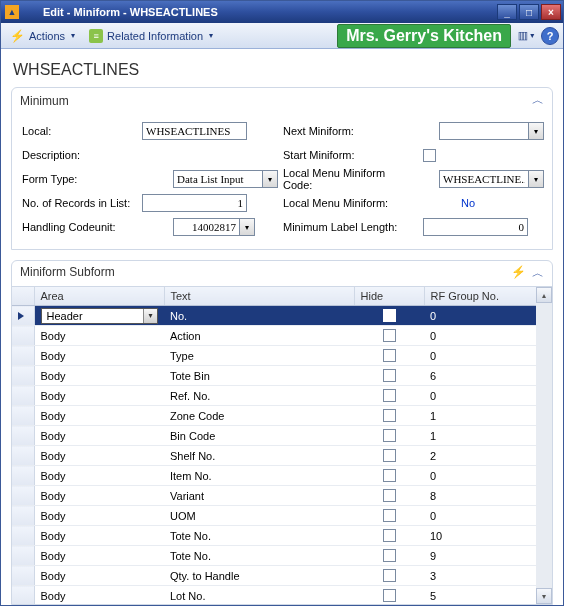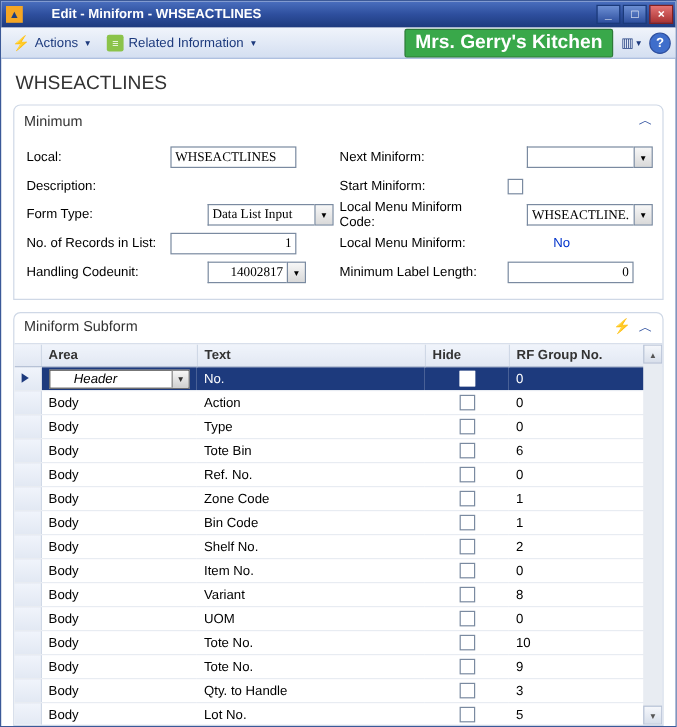--- a/index.html
+++ b/index.html
@@ -52,7 +52,7 @@
 
   .grid-wrap{ flex:1; overflow:hidden; position:relative; border-top:1px solid #cfd8e6;}
   table.grid { border-collapse:collapse; width:100%; table-layout:fixed;}
-  table.grid th { background: linear-gradient(to bottom,#f0f4fb,#e2e8f3); text-align:left; font-weight:bold; padding:3px 6px; border-right:1px solid #cfd8e6; border-bottom:1px solid #b7c2d6; color:#333;}
+  table.grid th { background: linear-gradient(to bottom,#f0f4fb,#e2e8f3); text-align:left; font-weight:normal; padding:3px 6px; border-right:1px solid #cfd8e6; border-bottom:1px solid #b7c2d6; color:#333;}
   table.grid td { padding:1px 6px; border-bottom:1px solid #e8ecf2; height:20px; vertical-align:middle; white-space:nowrap; overflow:hidden;}
   .rowhead { width:22px; background:linear-gradient(to bottom,#f0f4fb,#e2e8f3); border-right:1px solid #cfd8e6;}
   tr.sel td { background:#1d3a7d; color:#fff;}

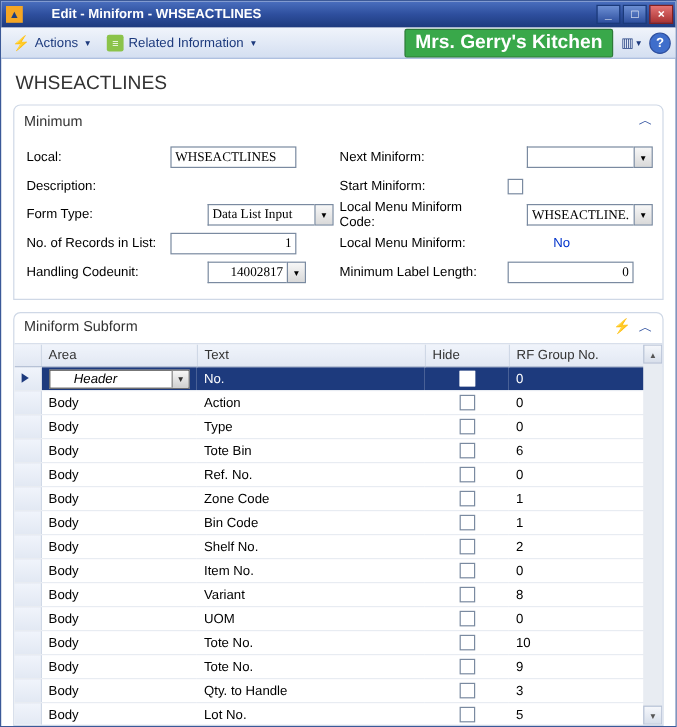--- a/index.html
+++ b/index.html
@@ -59,7 +59,7 @@
   tr.sel .rowhead{ background:linear-gradient(to bottom,#f0f4fb,#e2e8f3);}
   .sel-marker { width:0; height:0; border-top:4px solid transparent; border-bottom:4px solid transparent; border-left:6px solid #1d3a7d; display:inline-block;}
   .cell-combo{ display:flex; align-items:center; background:#fff; border:1px solid #555; height:16px;}
-  .cell-combo span{ flex:1; padding:0 20px; color:#000;font-style:italic;}
+  .cell-combo span{ flex:1; padding:0 5px; color:#000;}
   .cell-combo .cb-btn{ width:14px; height:14px; background:linear-gradient(to bottom,#f7f7f7,#d0d0d0); border-left:1px solid #888; display:flex; align-items:center; justify-content:center; font-size:8px; color:#333;}
   .cell-check { width:13px; height:13px; border:1px solid #7a8aa0; background:#fff; margin:0 auto; display:block;}
   tr.sel .cell-check{ border-color:#fff; background:#fff;}

